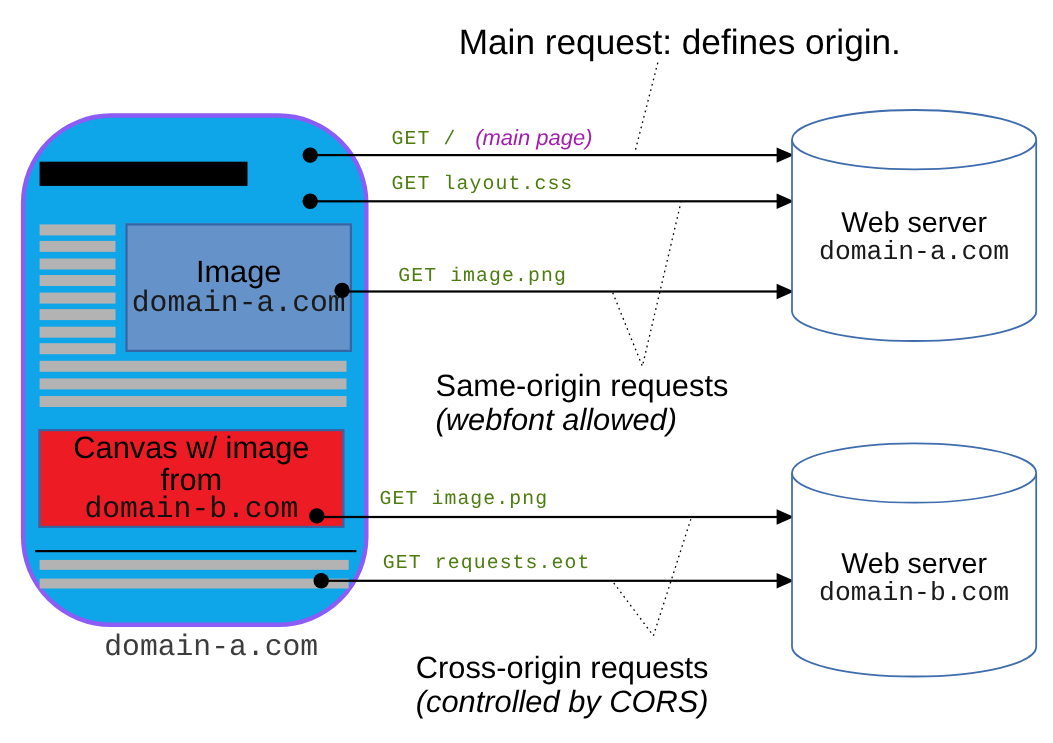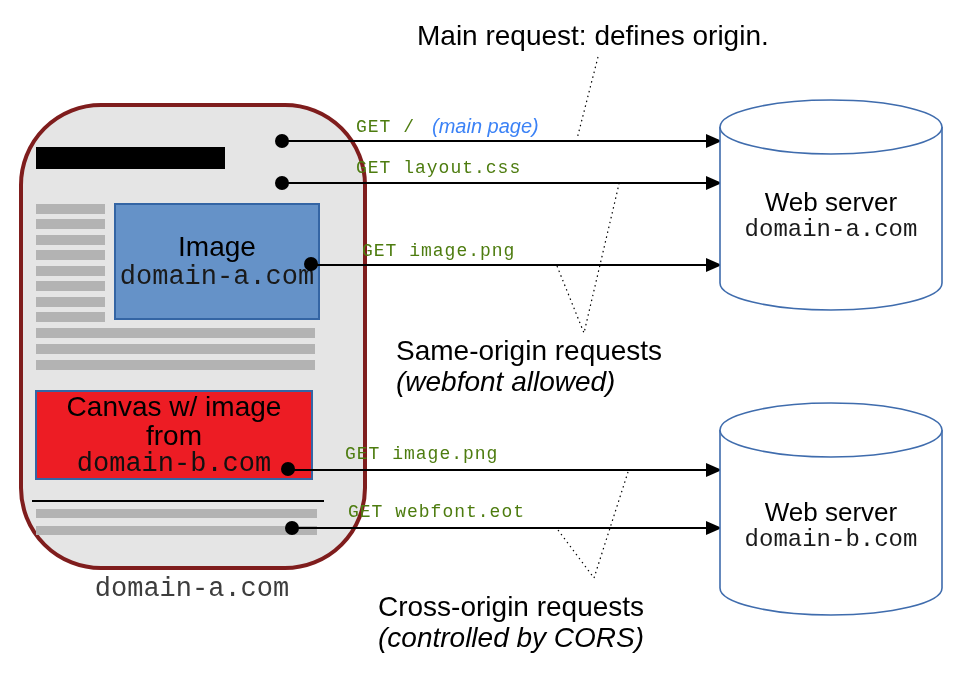--- a/index.html
+++ b/index.html
@@ -12,7 +12,7 @@
   .mono{font-family:"Liberation Mono","DejaVu Sans Mono",monospace;}
 
   
-  .main-title{left:417px;top:20px;font-size:28px;letter-spacing:0;white-space:nowrap;}
+  .main-title{left:417px;top:20px;font-size:32px;letter-spacing:0;white-space:nowrap;}
 
   
   .doc{

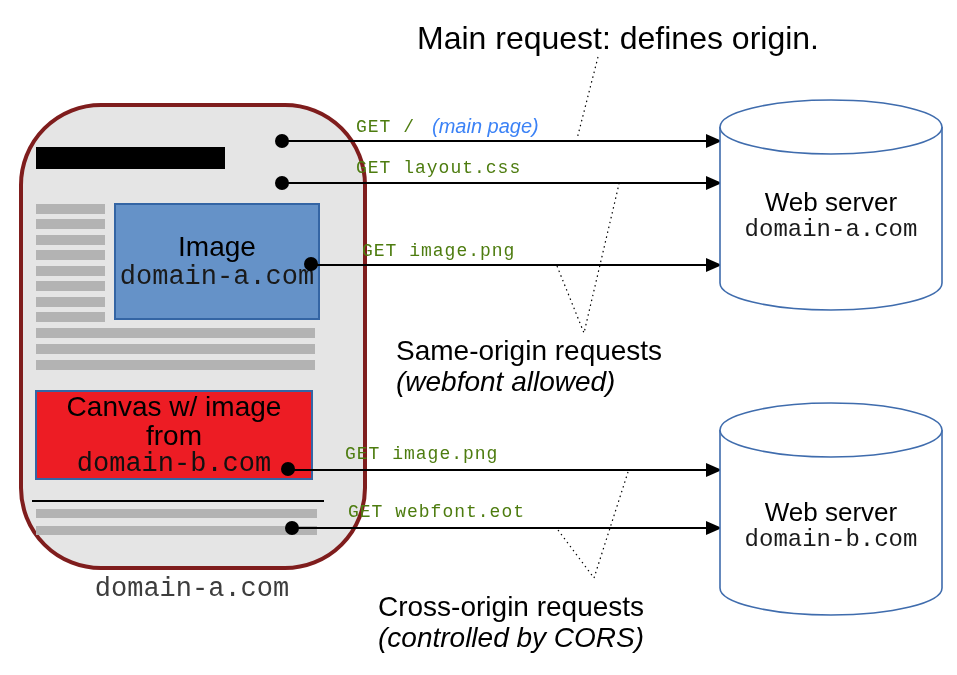--- a/index.html
+++ b/index.html
@@ -53,7 +53,7 @@
     border-left:16px solid #000;border-top:7px solid transparent;border-bottom:7px solid transparent;
   }
   .req{font-size:18px;color:#4d7c0f;white-space:nowrap;letter-spacing:1px;}
-  .req-note{font-size:20px;font-style:italic;color:#3b82f6;white-space:nowrap;letter-spacing:0;}
+  .req-note{font-size:20px;font-style:italic;color:#a21caf;white-space:nowrap;letter-spacing:0;}
 
   
   .annot{font-size:28px;line-height:31px;white-space:nowrap;}

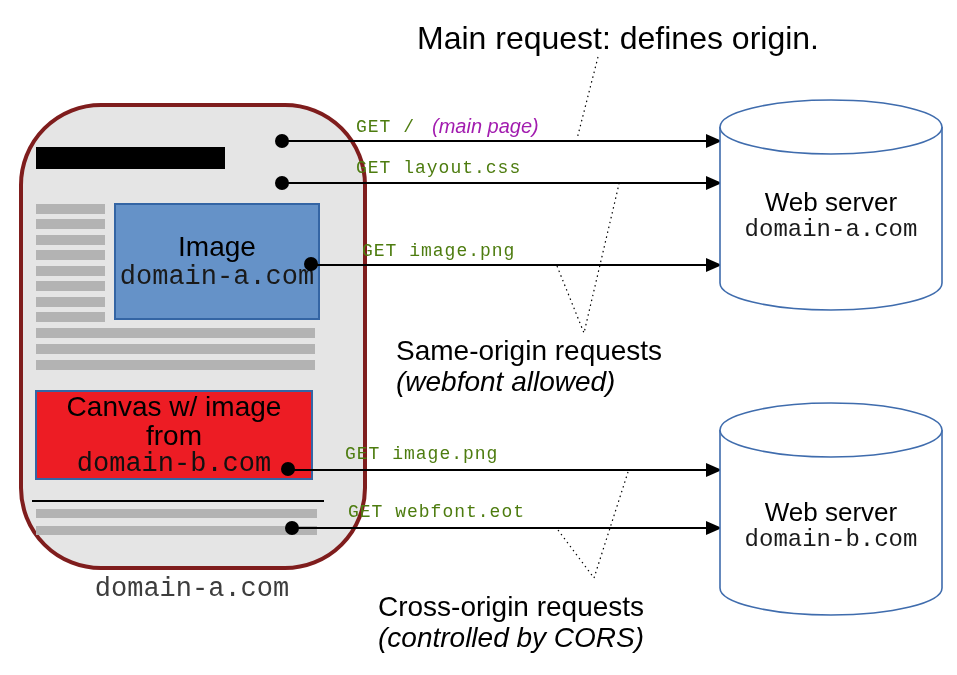--- a/index.html
+++ b/index.html
@@ -17,7 +17,7 @@
   
   .doc{
     left:19px;top:103px;width:308px;height:459px;
-    border:4px solid #7f1d1d;border-radius:82px;background:#e5e5e5;padding-left:32px;
+    border:4px solid #8b5cf6;border-radius:82px;background:#0ea5e9;
   }
   .bar{position:absolute;background:#b3b3b3;}
   .bar.black{background:#000;}

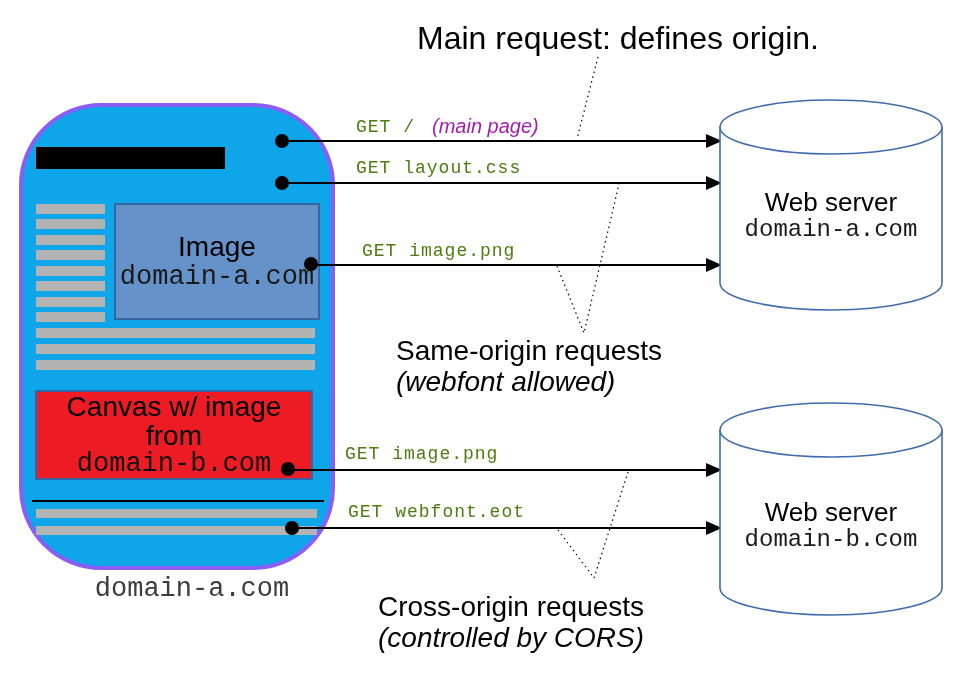--- a/index.html
+++ b/index.html
@@ -144,7 +144,7 @@
   <div class="abs req mono" style="left:356px;top:158px;">GET layout.css</div>
   <div class="abs req mono" style="left:362px;top:241px;">GET image.png</div>
   <div class="abs req mono" style="left:345px;top:444px;">GET image.png</div>
-  <div class="abs req mono" style="left:348px;top:502px;">GET webfont.eot</div>
+  <div class="abs req mono" style="left:348px;top:502px;">GET requests.eot</div>
 
   <div class="abs annot" style="left:396px;top:335px;">
     <div>Same-origin requests</div>

